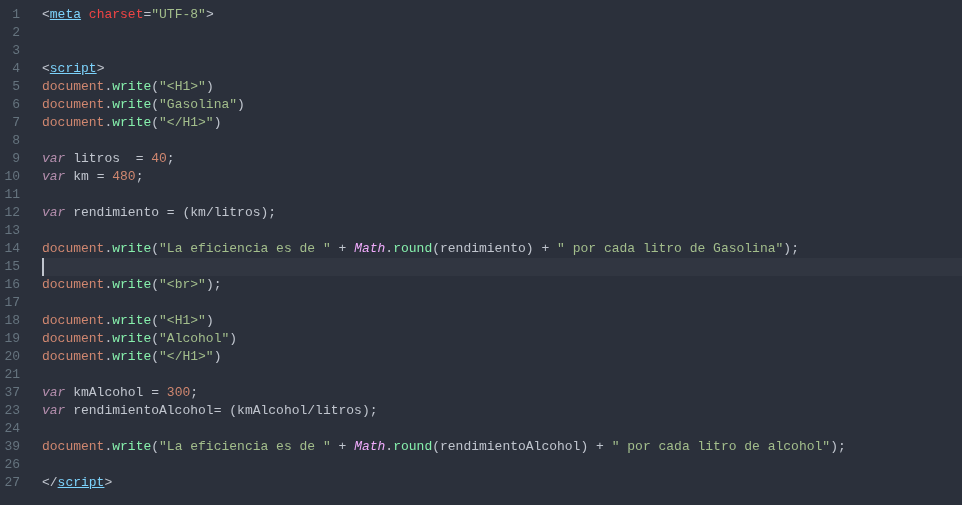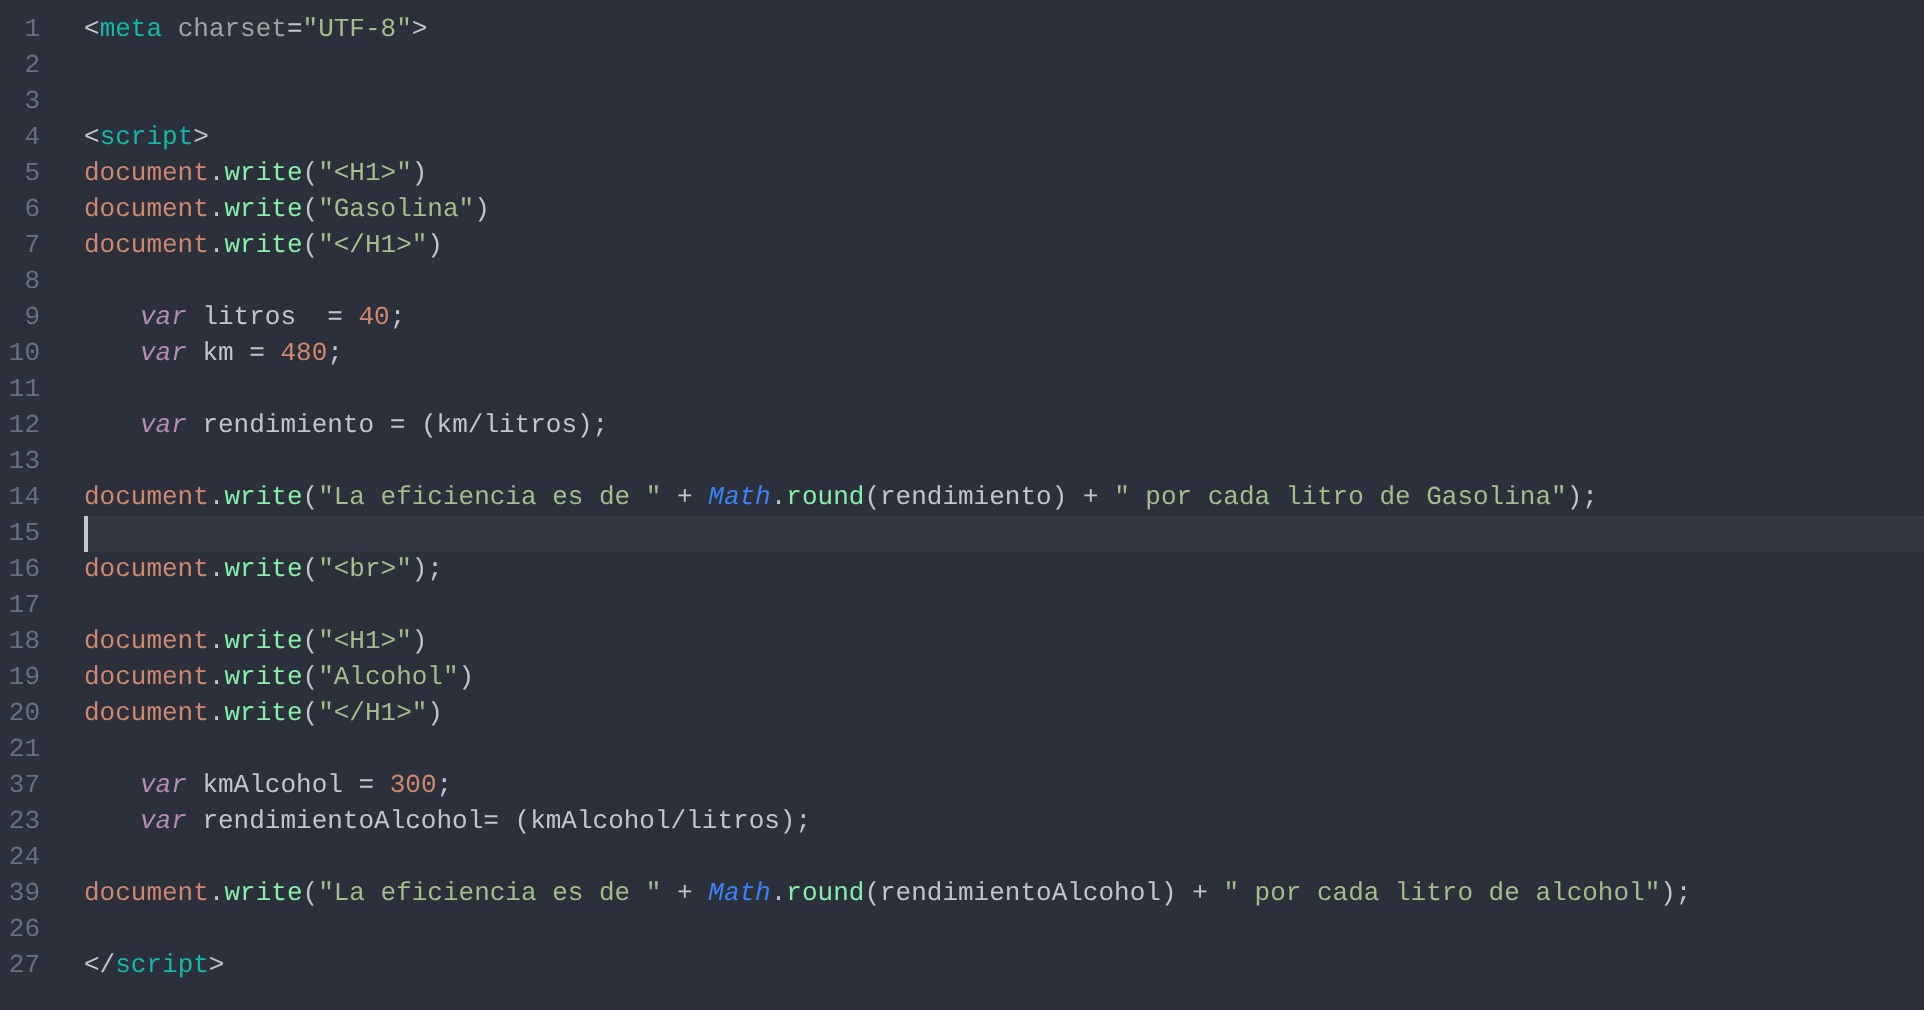--- a/index.html
+++ b/index.html
@@ -51,7 +51,7 @@
     background: #c0c5ce;
   }
   
-  .t-tag   { color: #14b8a6; }
+  .t-tag   { color: #7dd3fc; text-decoration: underline; }
   .t-attr  { color: #a3a3a3; }
   .t-punc  { color: #c0c5ce; }
   .t-str   { color: #a3be8c; }

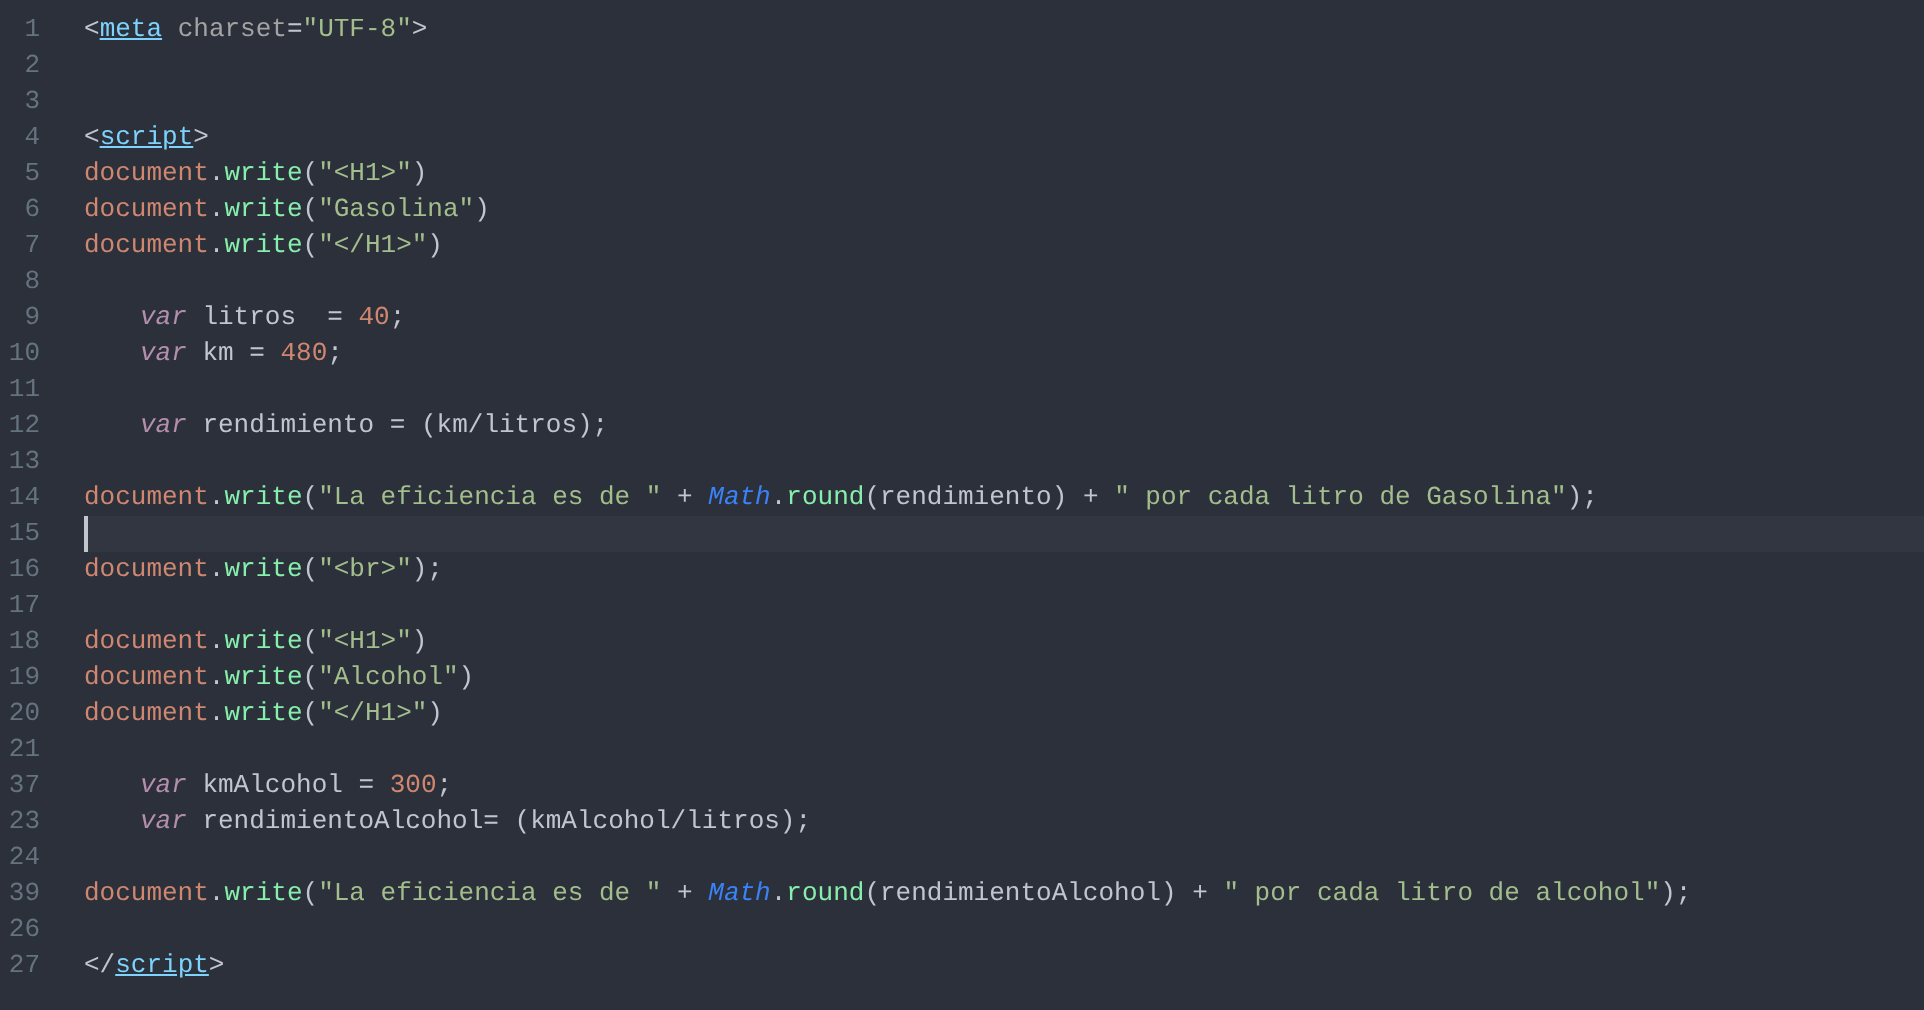--- a/index.html
+++ b/index.html
@@ -52,7 +52,7 @@
   }
   
   .t-tag   { color: #7dd3fc; text-decoration: underline; }
-  .t-attr  { color: #a3a3a3; }
+  .t-attr  { color: #ef4444; }
   .t-punc  { color: #c0c5ce; }
   .t-str   { color: #a3be8c; }
   .t-kw-i  { color: #b48ead; font-style: italic; margin-left: 28px; }

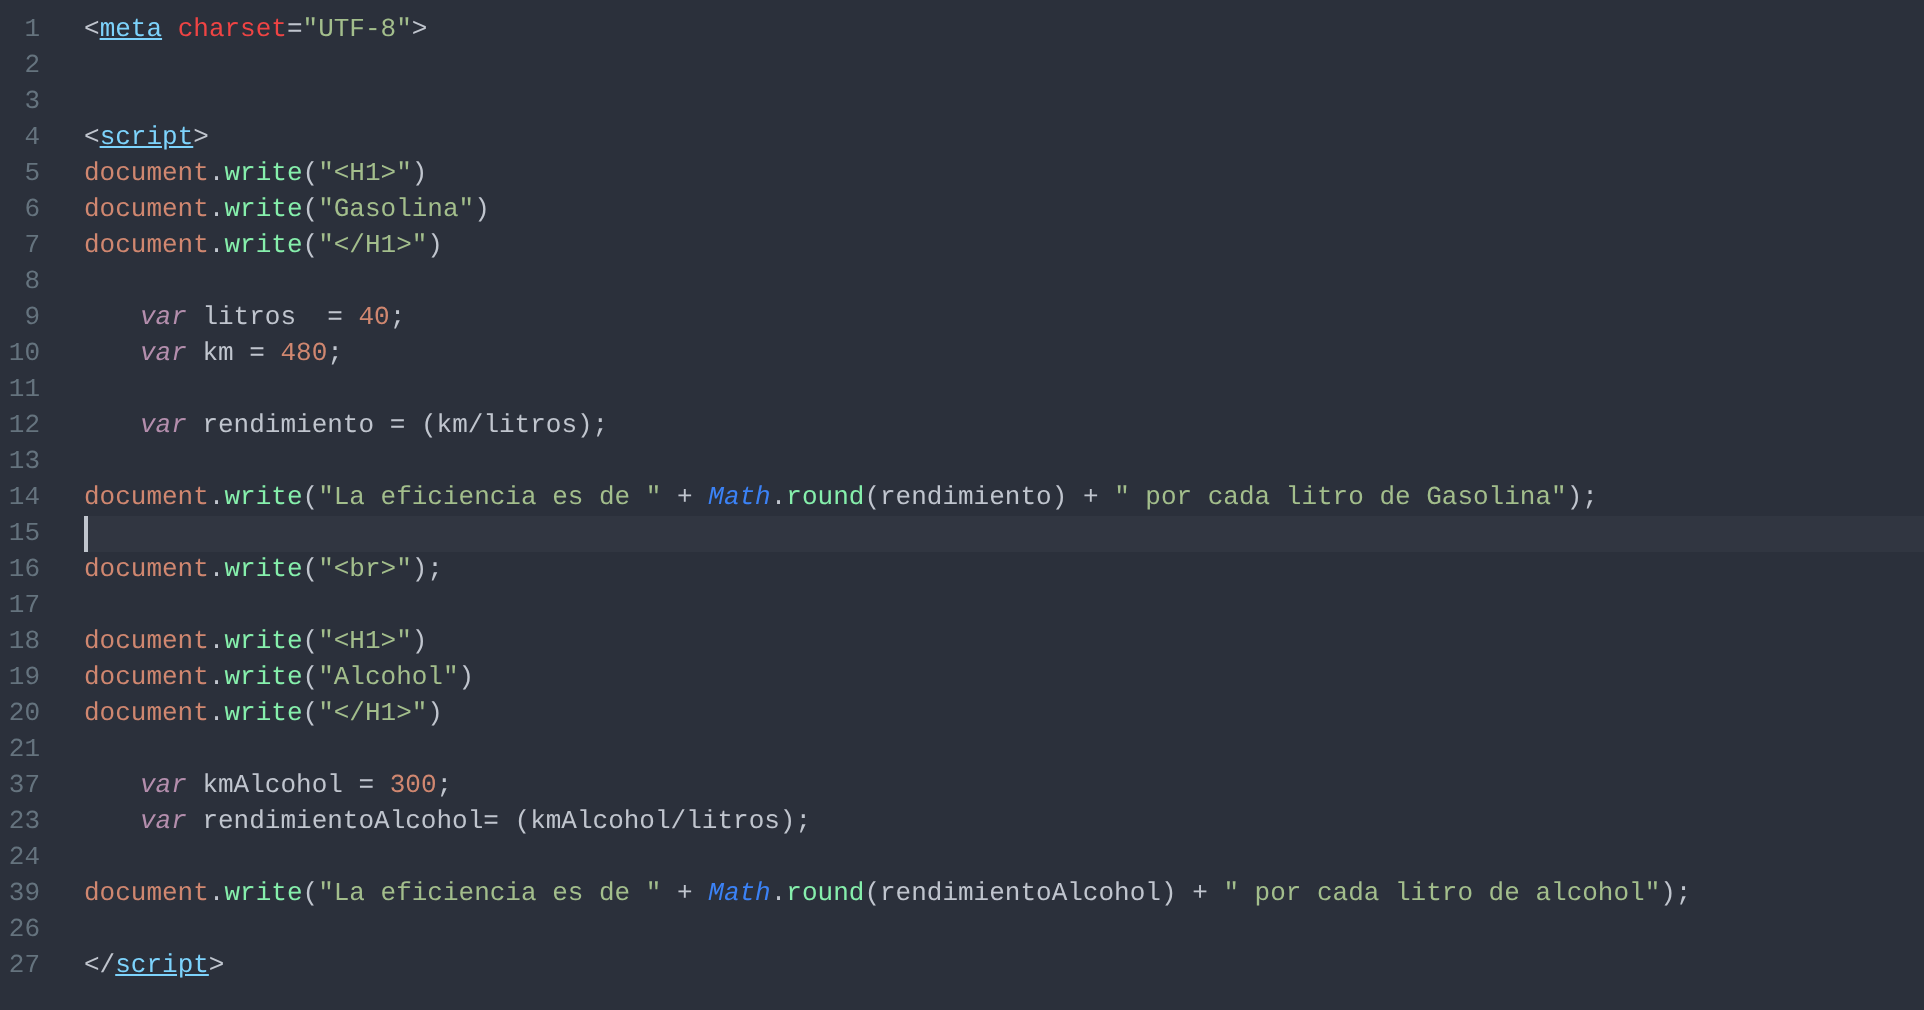--- a/index.html
+++ b/index.html
@@ -55,7 +55,7 @@
   .t-attr  { color: #ef4444; }
   .t-punc  { color: #c0c5ce; }
   .t-str   { color: #a3be8c; }
-  .t-kw-i  { color: #b48ead; font-style: italic; margin-left: 28px; }
+  .t-kw-i  { color: #b48ead; font-style: italic; }
   .t-obj   { color: #d08770; }
   .t-fn    { color: #86efac; }
   .t-num   { color: #d08770; }

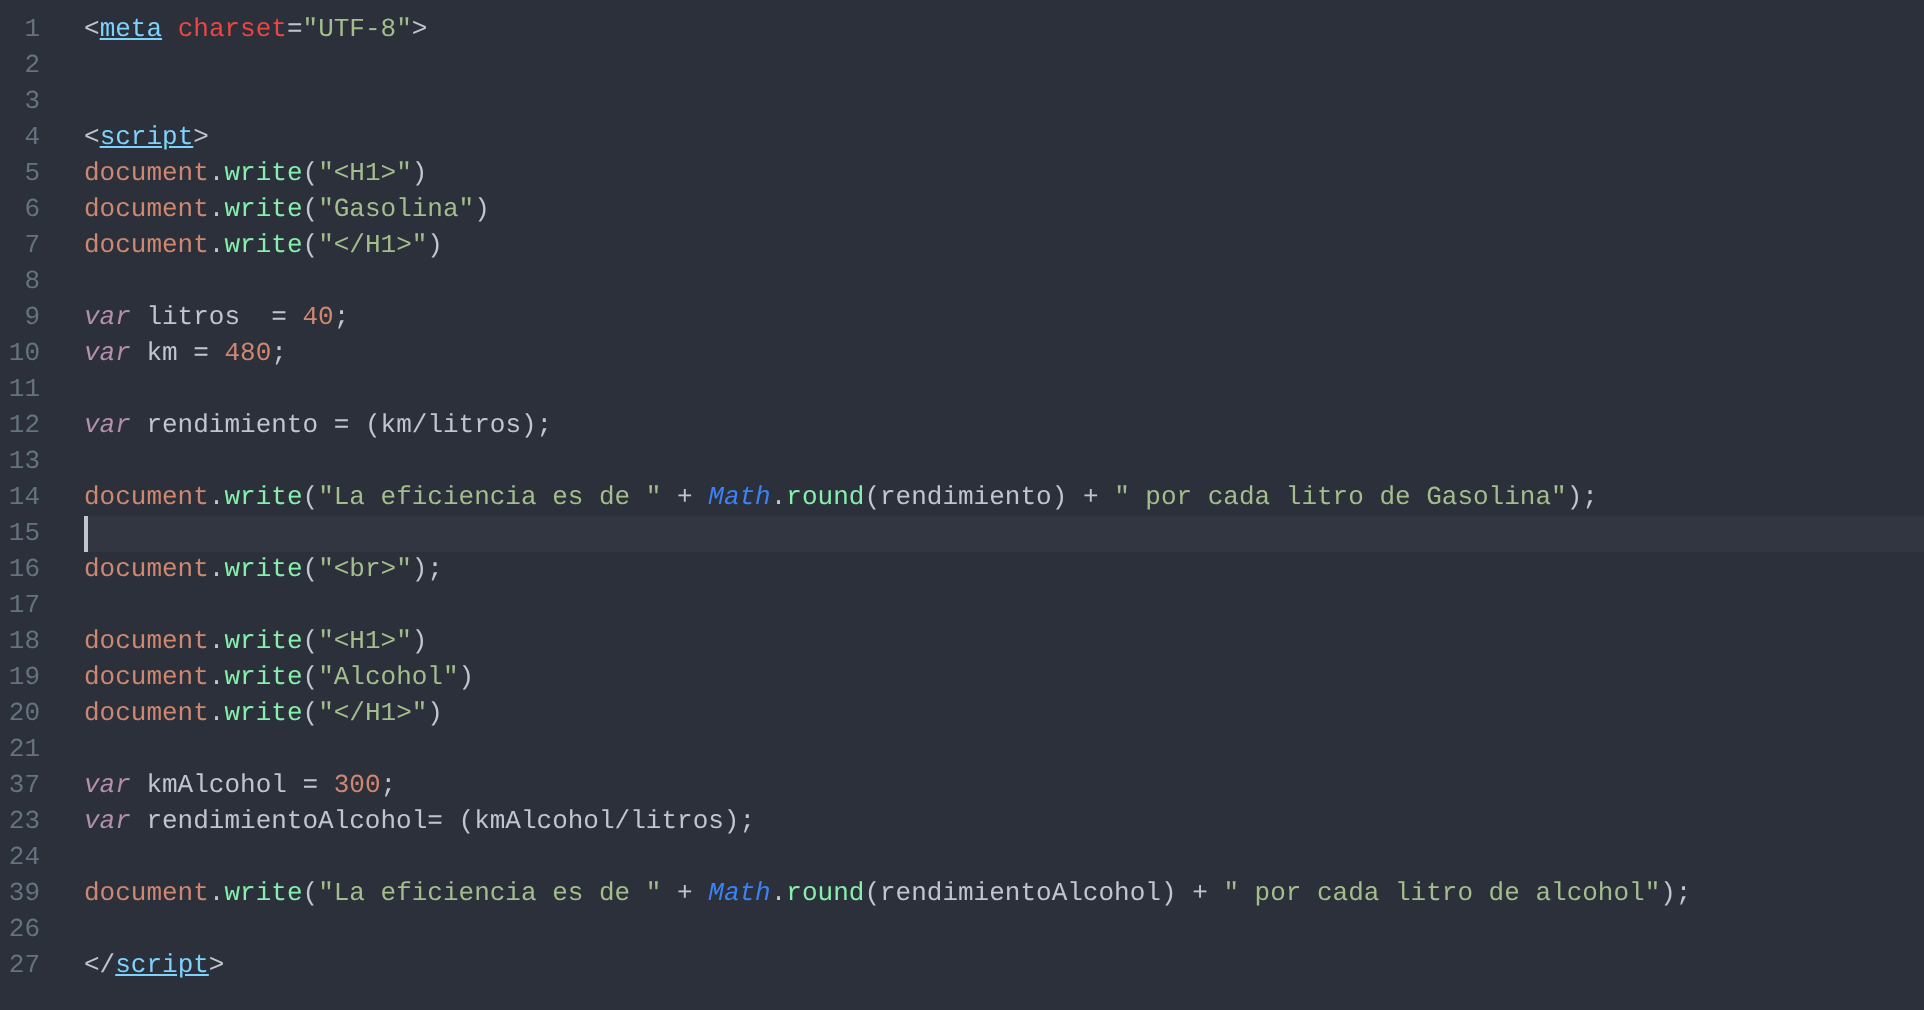--- a/index.html
+++ b/index.html
@@ -60,7 +60,7 @@
   .t-fn    { color: #86efac; }
   .t-num   { color: #d08770; }
   .t-var   { color: #c0c5ce; margin-top: 48px; }
-  .t-class { color: #3b82f6; font-style: italic; }
+  .t-class { color: #f0abfc; font-style: italic; }
 </style>
 </head>
 <body>

